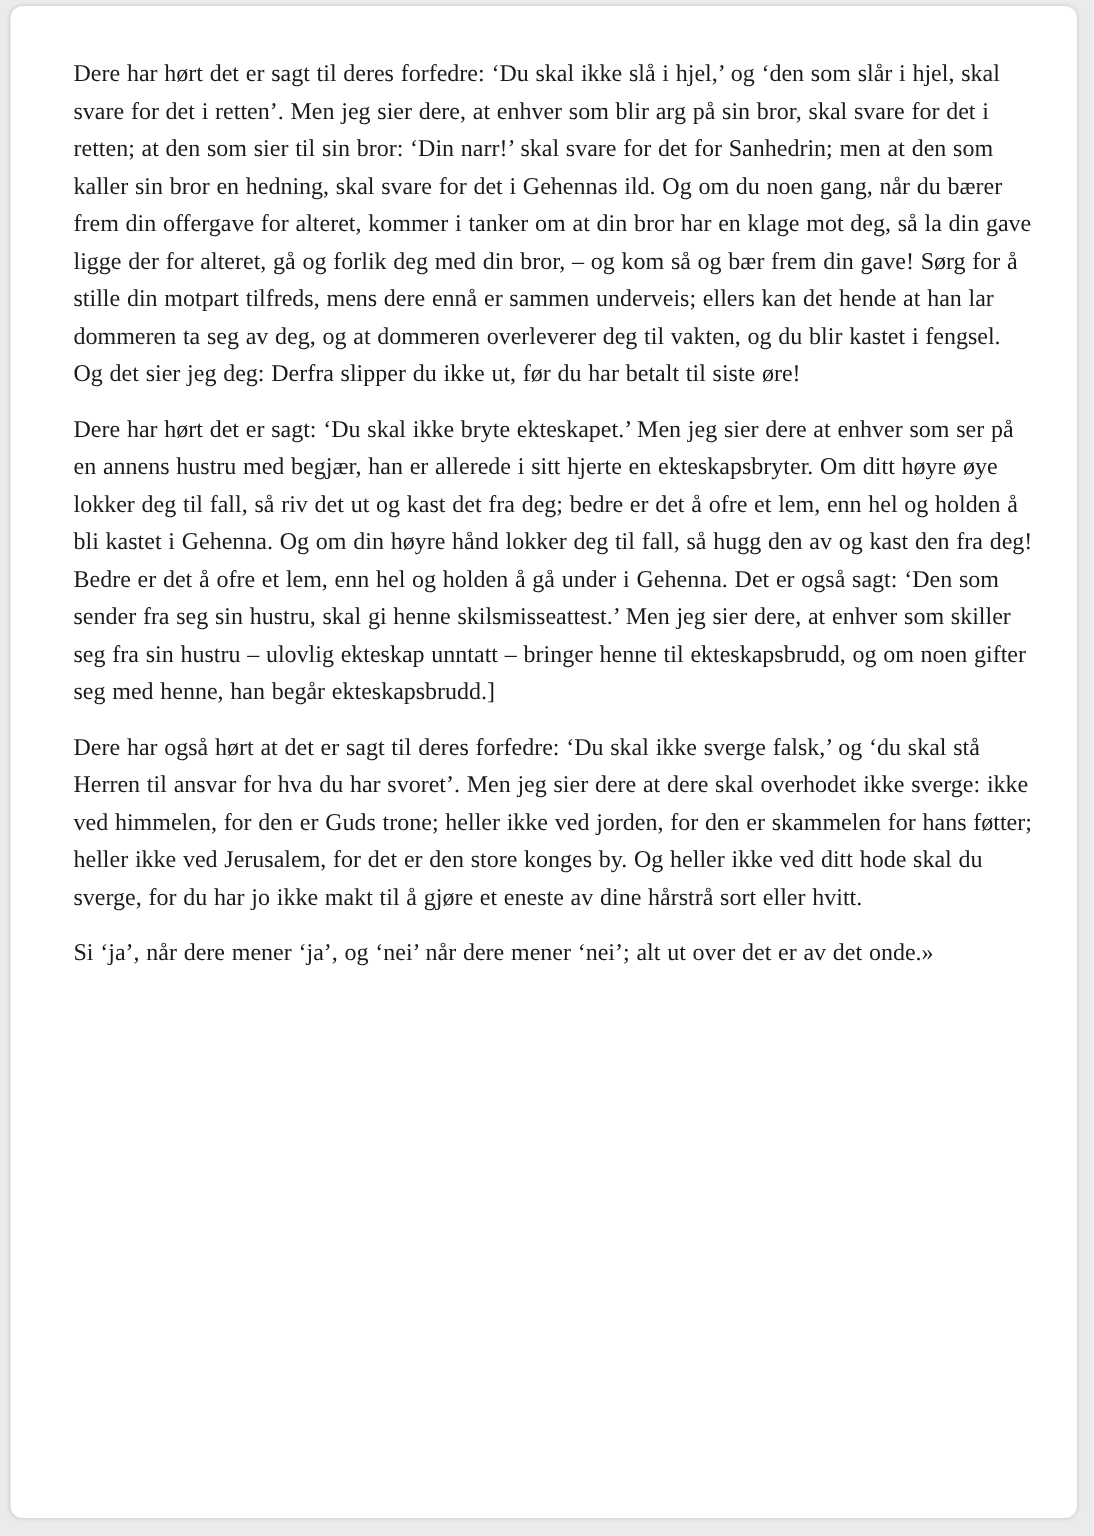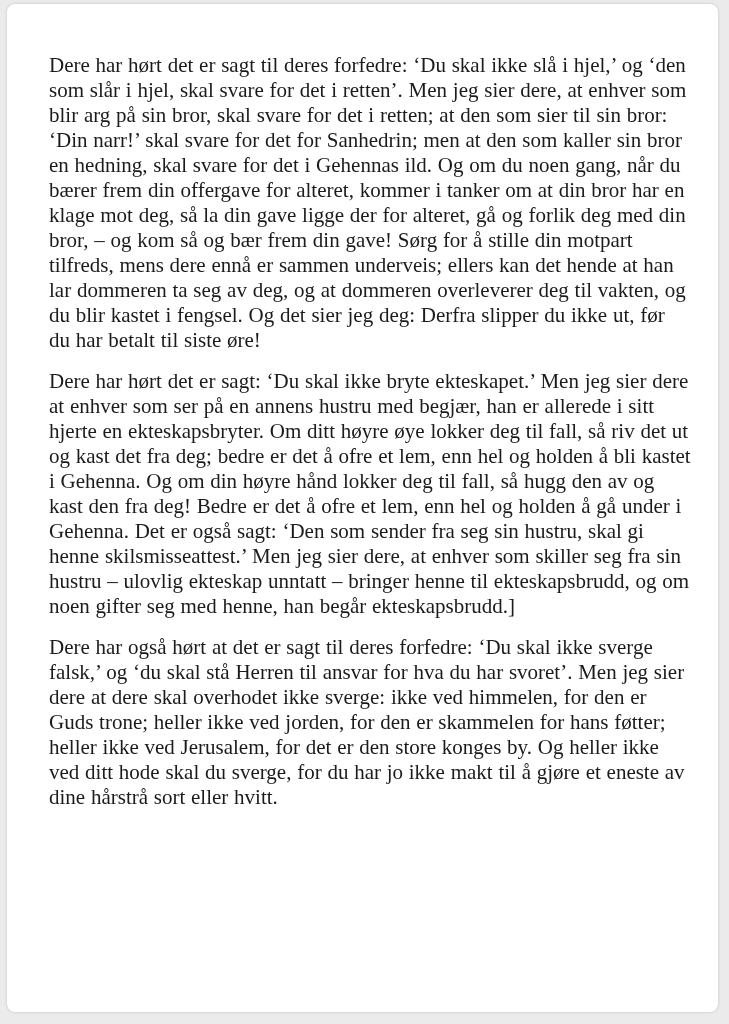--- a/index.html
+++ b/index.html
@@ -28,10 +28,10 @@
     padding: 33px 28px 0 42px;
   }
   p.para {
-    margin: 16px 0 12px 0;
+    margin: 0 0 12px 0;
     width: 642px;
     font-family: "Liberation Serif", "DejaVu Serif", serif;
-    font-size: 21px;
+    font-size: 16px;
     line-height: 25px;
     color: #1b1b1b;
     text-align: left;

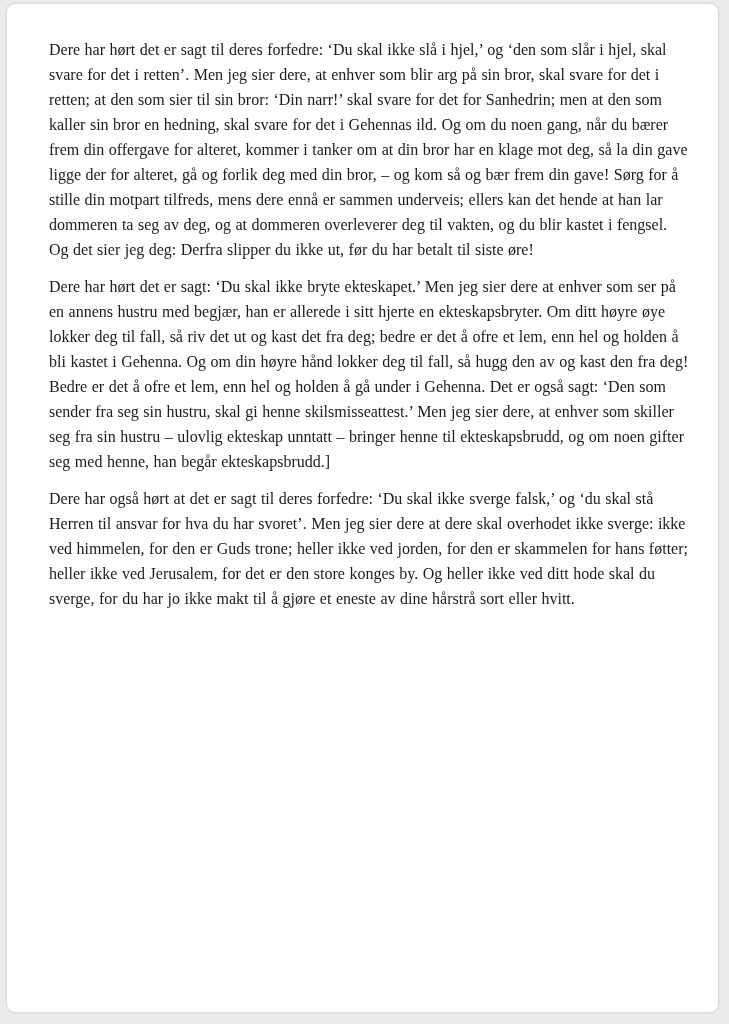--- a/index.html
+++ b/index.html
@@ -46,6 +46,7 @@
     <p class="para">Dere har hørt det er sagt til deres forfedre: ‘Du skal ikke slå i hjel,’ og ‘den som slår i hjel, skal svare for det i retten’. Men jeg sier dere, at enhver som blir arg på sin bror, skal svare for det i retten; at den som sier til sin bror: ‘Din narr!’ skal svare for det for Sanhedrin; men at den som kaller sin bror en hedning, skal svare for det i Gehennas ild. Og om du noen gang, når du bærer frem din offergave for alteret, kommer i tanker om at din bror har en klage mot deg, så la din gave ligge der for alteret, gå og forlik deg med din bror, – og kom så og bær frem din gave! Sørg for å stille din motpart tilfreds, mens dere ennå er sammen underveis; ellers kan det hende at han lar dommeren ta seg av deg, og at dommeren overleverer deg til vakten, og du blir kastet i fengsel. Og det sier jeg deg: Derfra slipper du ikke ut, før du har betalt til siste øre!</p>
     <p class="para">Dere har hørt det er sagt: ‘Du skal ikke bryte ekteskapet.’ Men jeg sier dere at enhver som ser på en annens hustru med begjær, han er allerede i sitt hjerte en ekteskapsbryter. Om ditt høyre øye lokker deg til fall, så riv det ut og kast det fra deg; bedre er det å ofre et lem, enn hel og holden å bli kastet i Gehenna. Og om din høyre hånd lokker deg til fall, så hugg den av og kast den fra deg! Bedre er det å ofre et lem, enn hel og holden å gå under i Gehenna. Det er også sagt: ‘Den som sender fra seg sin hustru, skal gi henne skilsmisseattest.’ Men jeg sier dere, at enhver som skiller seg fra sin hustru – ulovlig ekteskap unntatt – bringer henne til ekteskapsbrudd, og om noen gifter seg med henne, han begår ekteskapsbrudd.]</p>
     <p class="para">Dere har også hørt at det er sagt til deres forfedre: ‘Du skal ikke sverge falsk,’ og ‘du skal stå Herren til ansvar for hva du har svoret’. Men jeg sier dere at dere skal overhodet ikke sverge: ikke ved himmelen, for den er Guds trone; heller ikke ved jorden, for den er skammelen for hans føtter; heller ikke ved Jerusalem, for det er den store konges by. Og heller ikke ved ditt hode skal du sverge, for du har jo ikke makt til å gjøre et eneste av dine hårstrå sort eller hvitt.</p>
+    <p class="para">Si ‘ja’, når dere mener ‘ja’, og ‘nei’ når dere mener ‘nei’; alt ut over det er av det onde.»</p>
   </div>
 </div>
 

